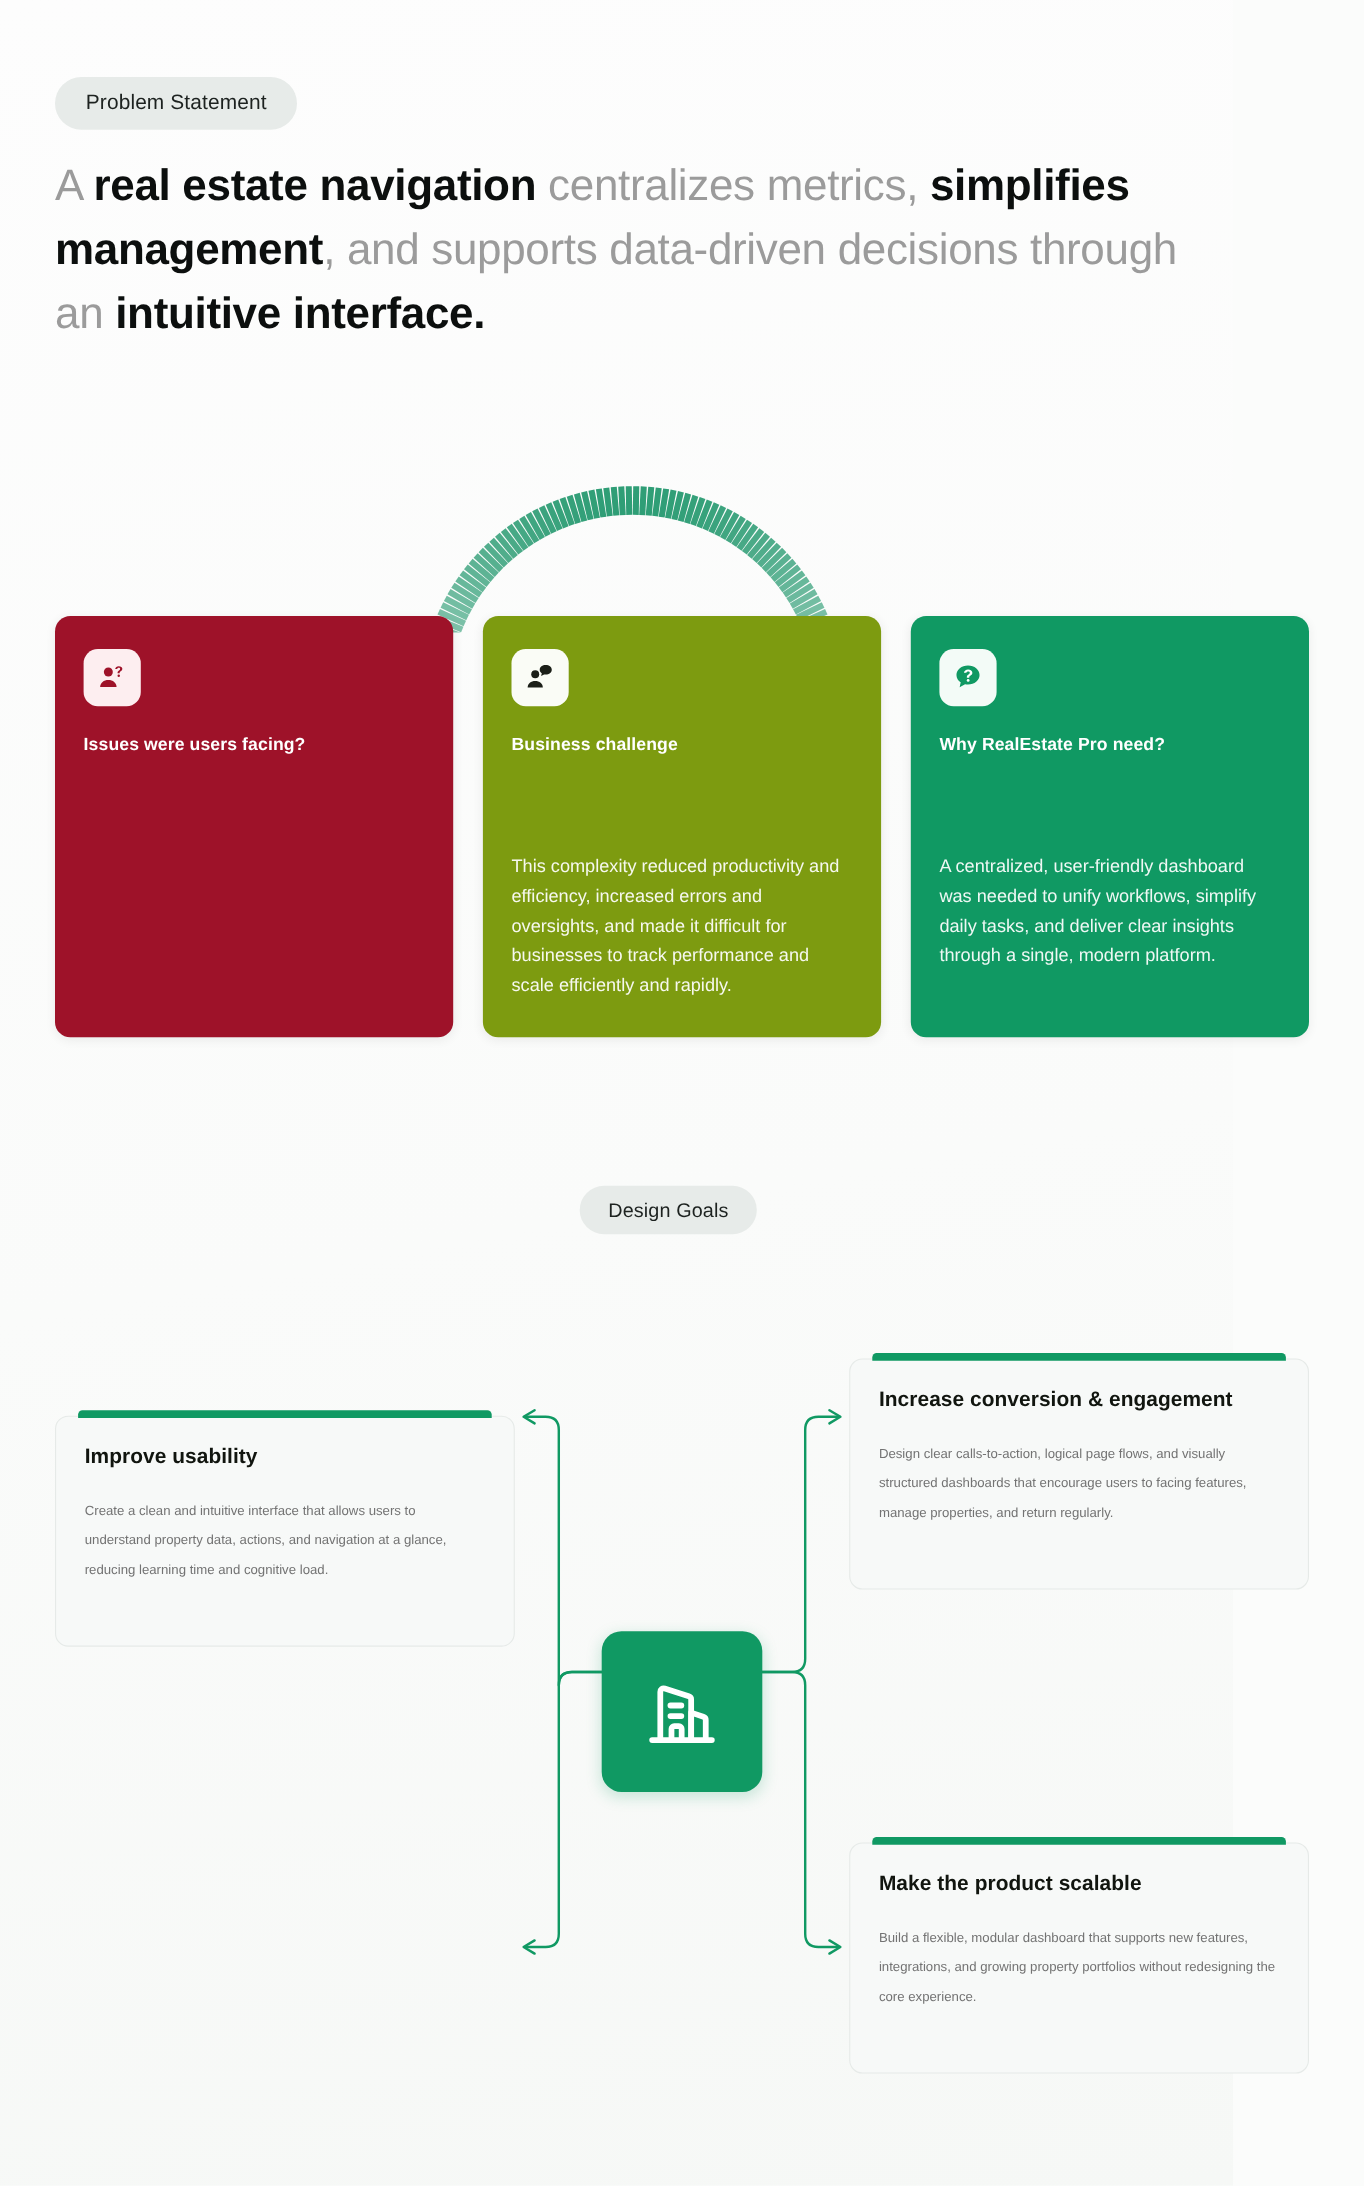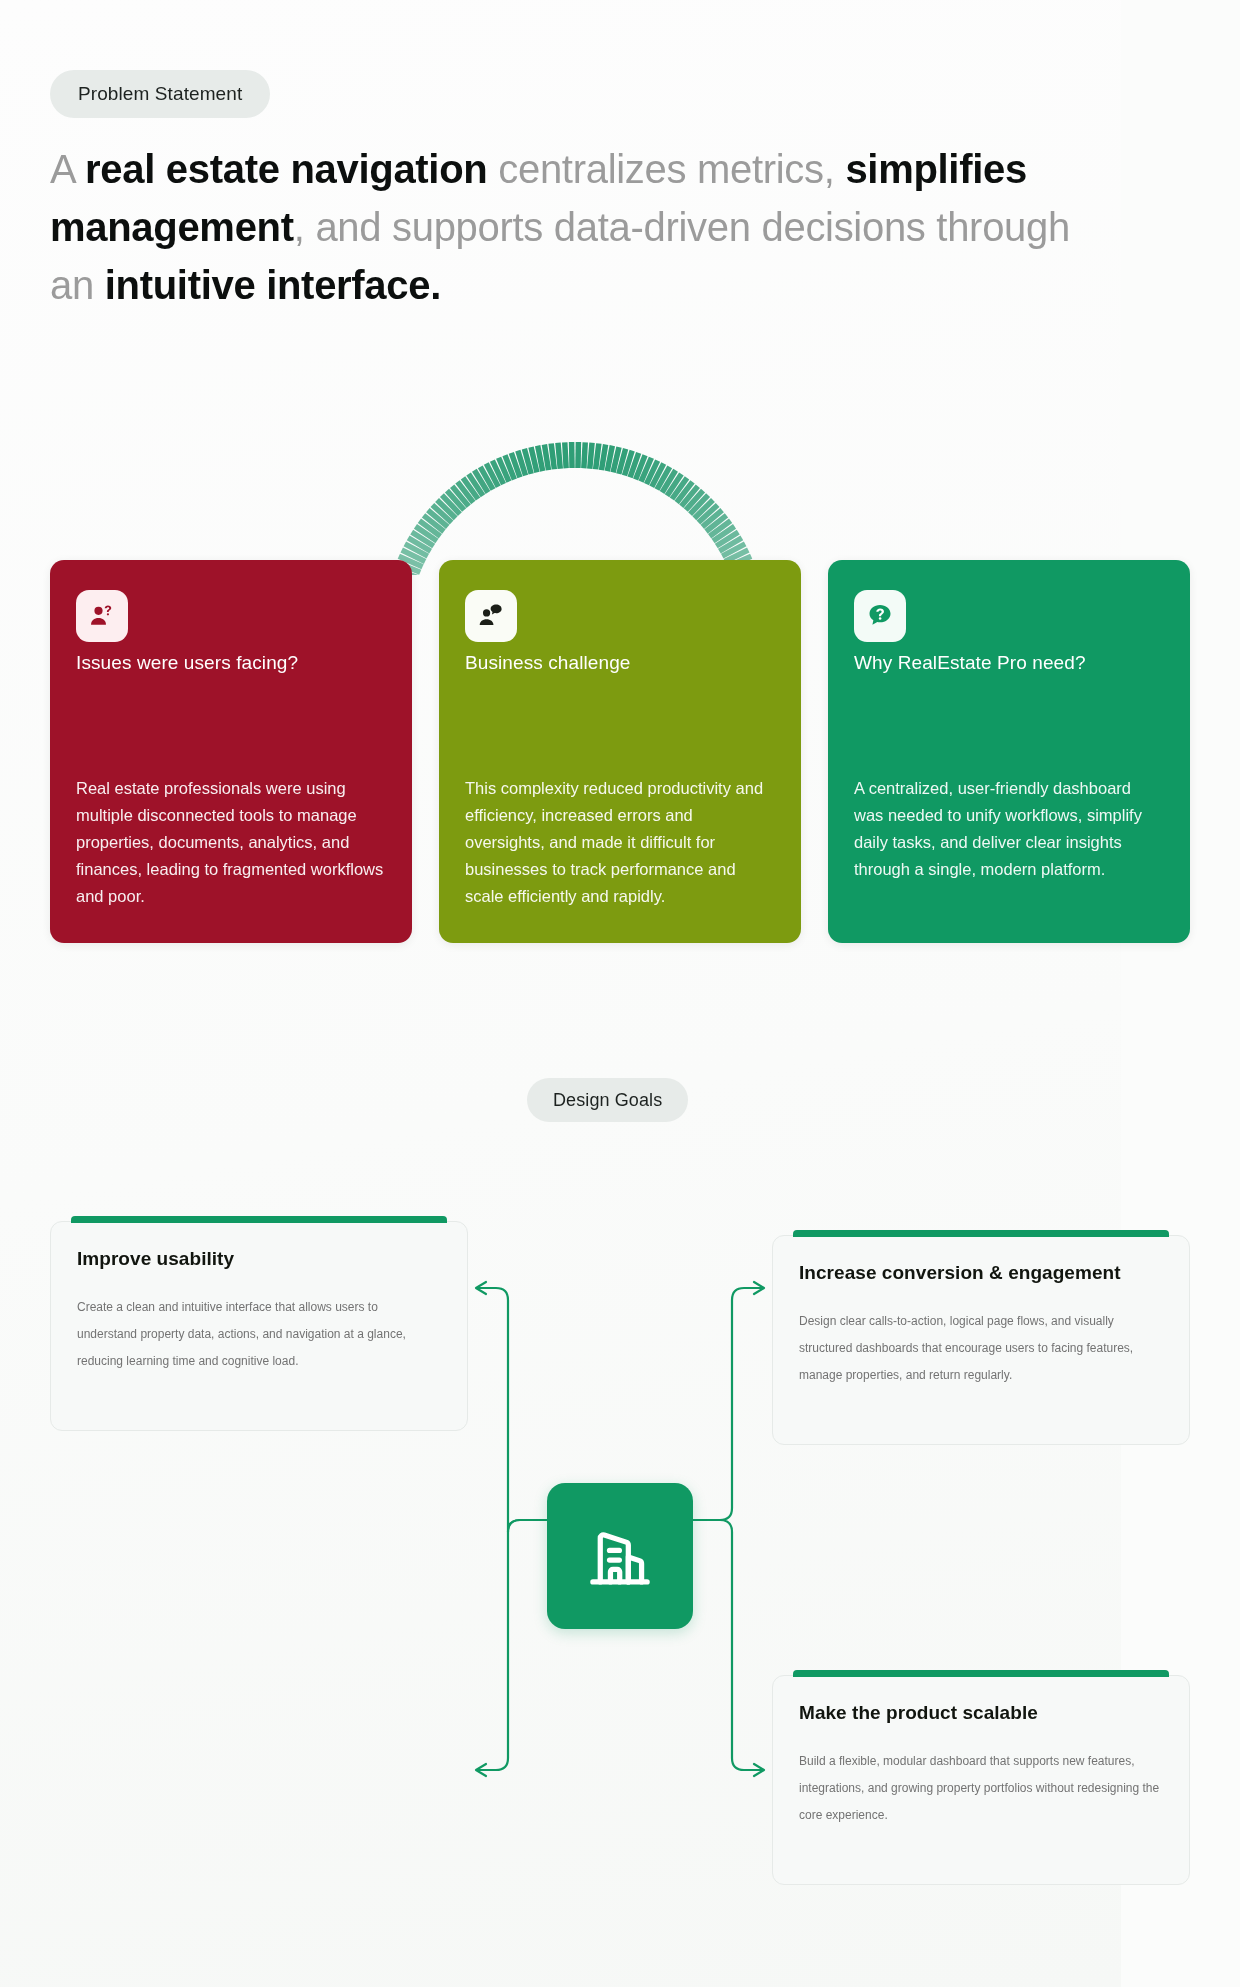--- a/index.html
+++ b/index.html
@@ -83,9 +83,9 @@
   #pcard-2 .pcard-icon { background: #f3fbf7; }
 
   .pcard-title {
-    margin-top: 10px;
-    font-size: 19px;
-    font-weight: 400;
+    margin-top: 27px;
+    font-size: 16px;
+    font-weight: 700;
     letter-spacing: .1px;
   }
   .pcard-body {

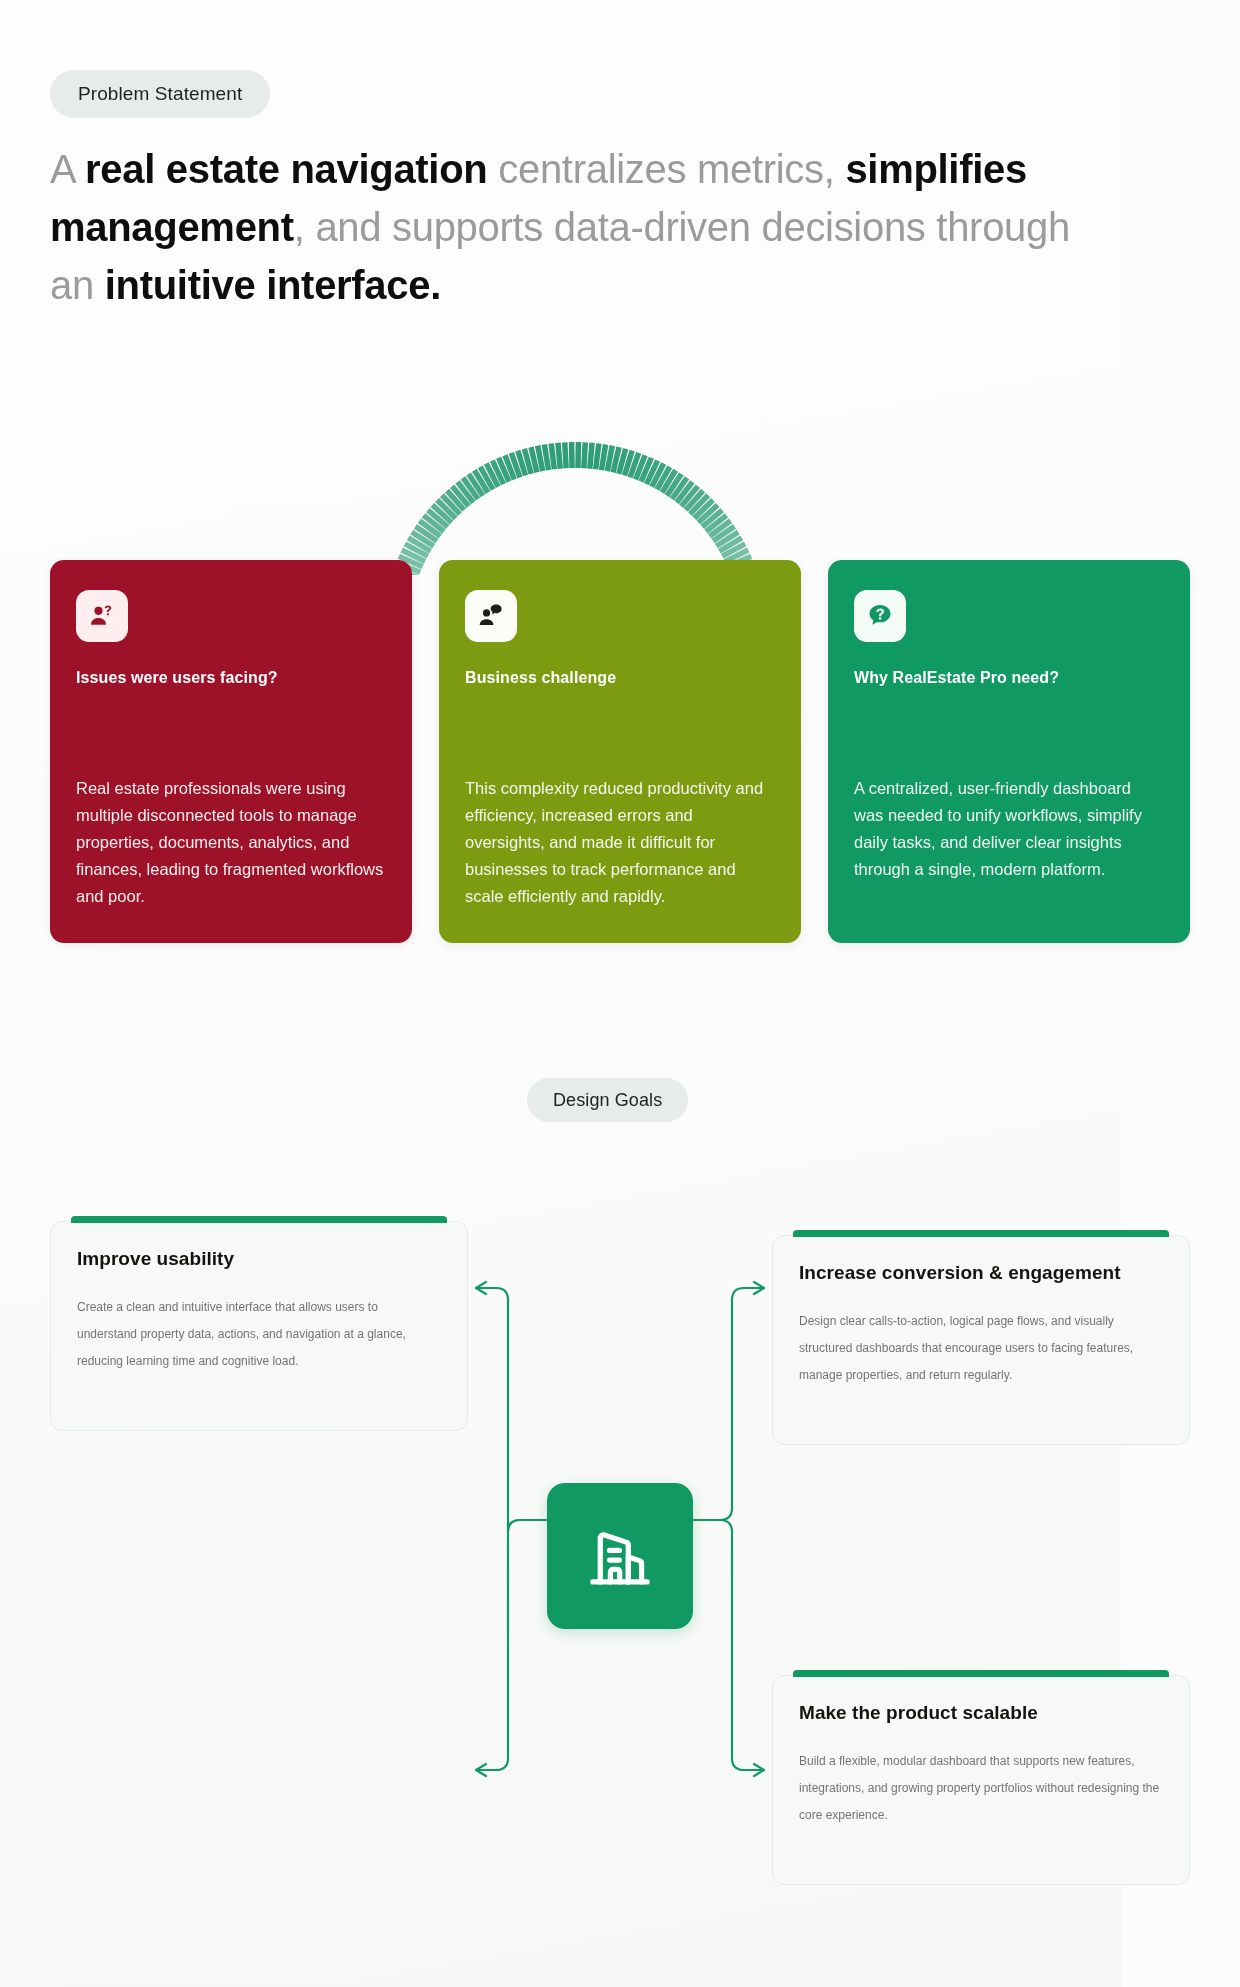--- a/index.html
+++ b/index.html
@@ -256,7 +256,6 @@
       </svg>
     </div>
     <div class="pcard-title">Issues were users facing?</div>
-    <div class="pcard-body">Real estate professionals were using multiple disconnected tools to manage properties, documents, analytics, and finances, leading to fragmented workflows and poor.</div>
   </div>
 
   <div class="pcard" id="pcard-1" style="background: rgb(125, 155, 16);">

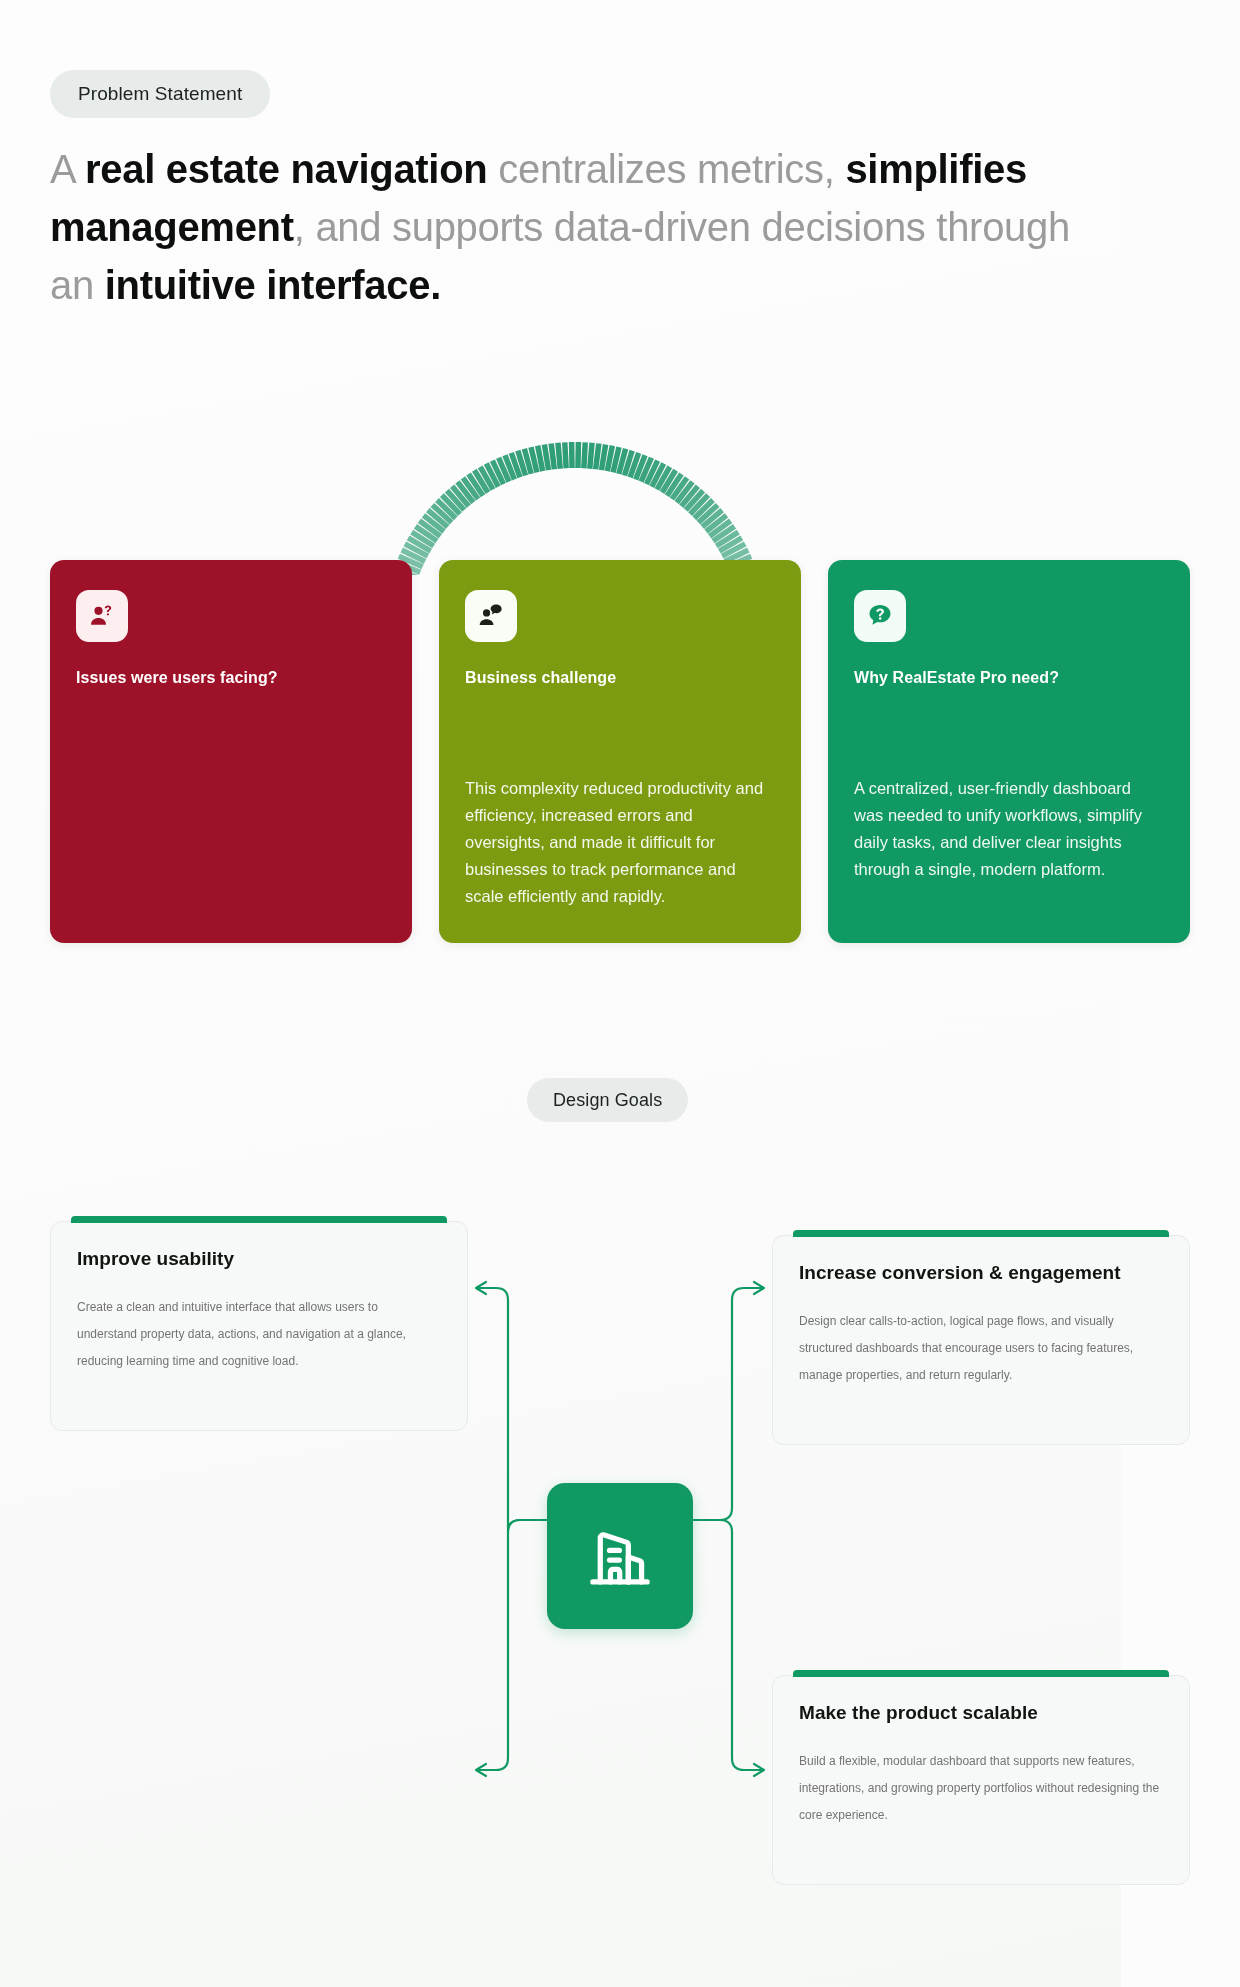--- a/index.html
+++ b/index.html
@@ -117,7 +117,7 @@
     background: #109963;
     border-radius: 4px 4px 0 0;
   }
-  #gcard-0 { left: 50px;  top: 1221px; height: 210px; }
+  #gcard-0 { left: 50px;  top: 1287px; height: 210px; }
   #gcard-1 { left: 772px; top: 1235px; height: 210px; }
   #gcard-2 { left: 50px;  top: 1675px; height: 210px; }
   #gcard-3 { left: 772px; top: 1675px; height: 210px; }

